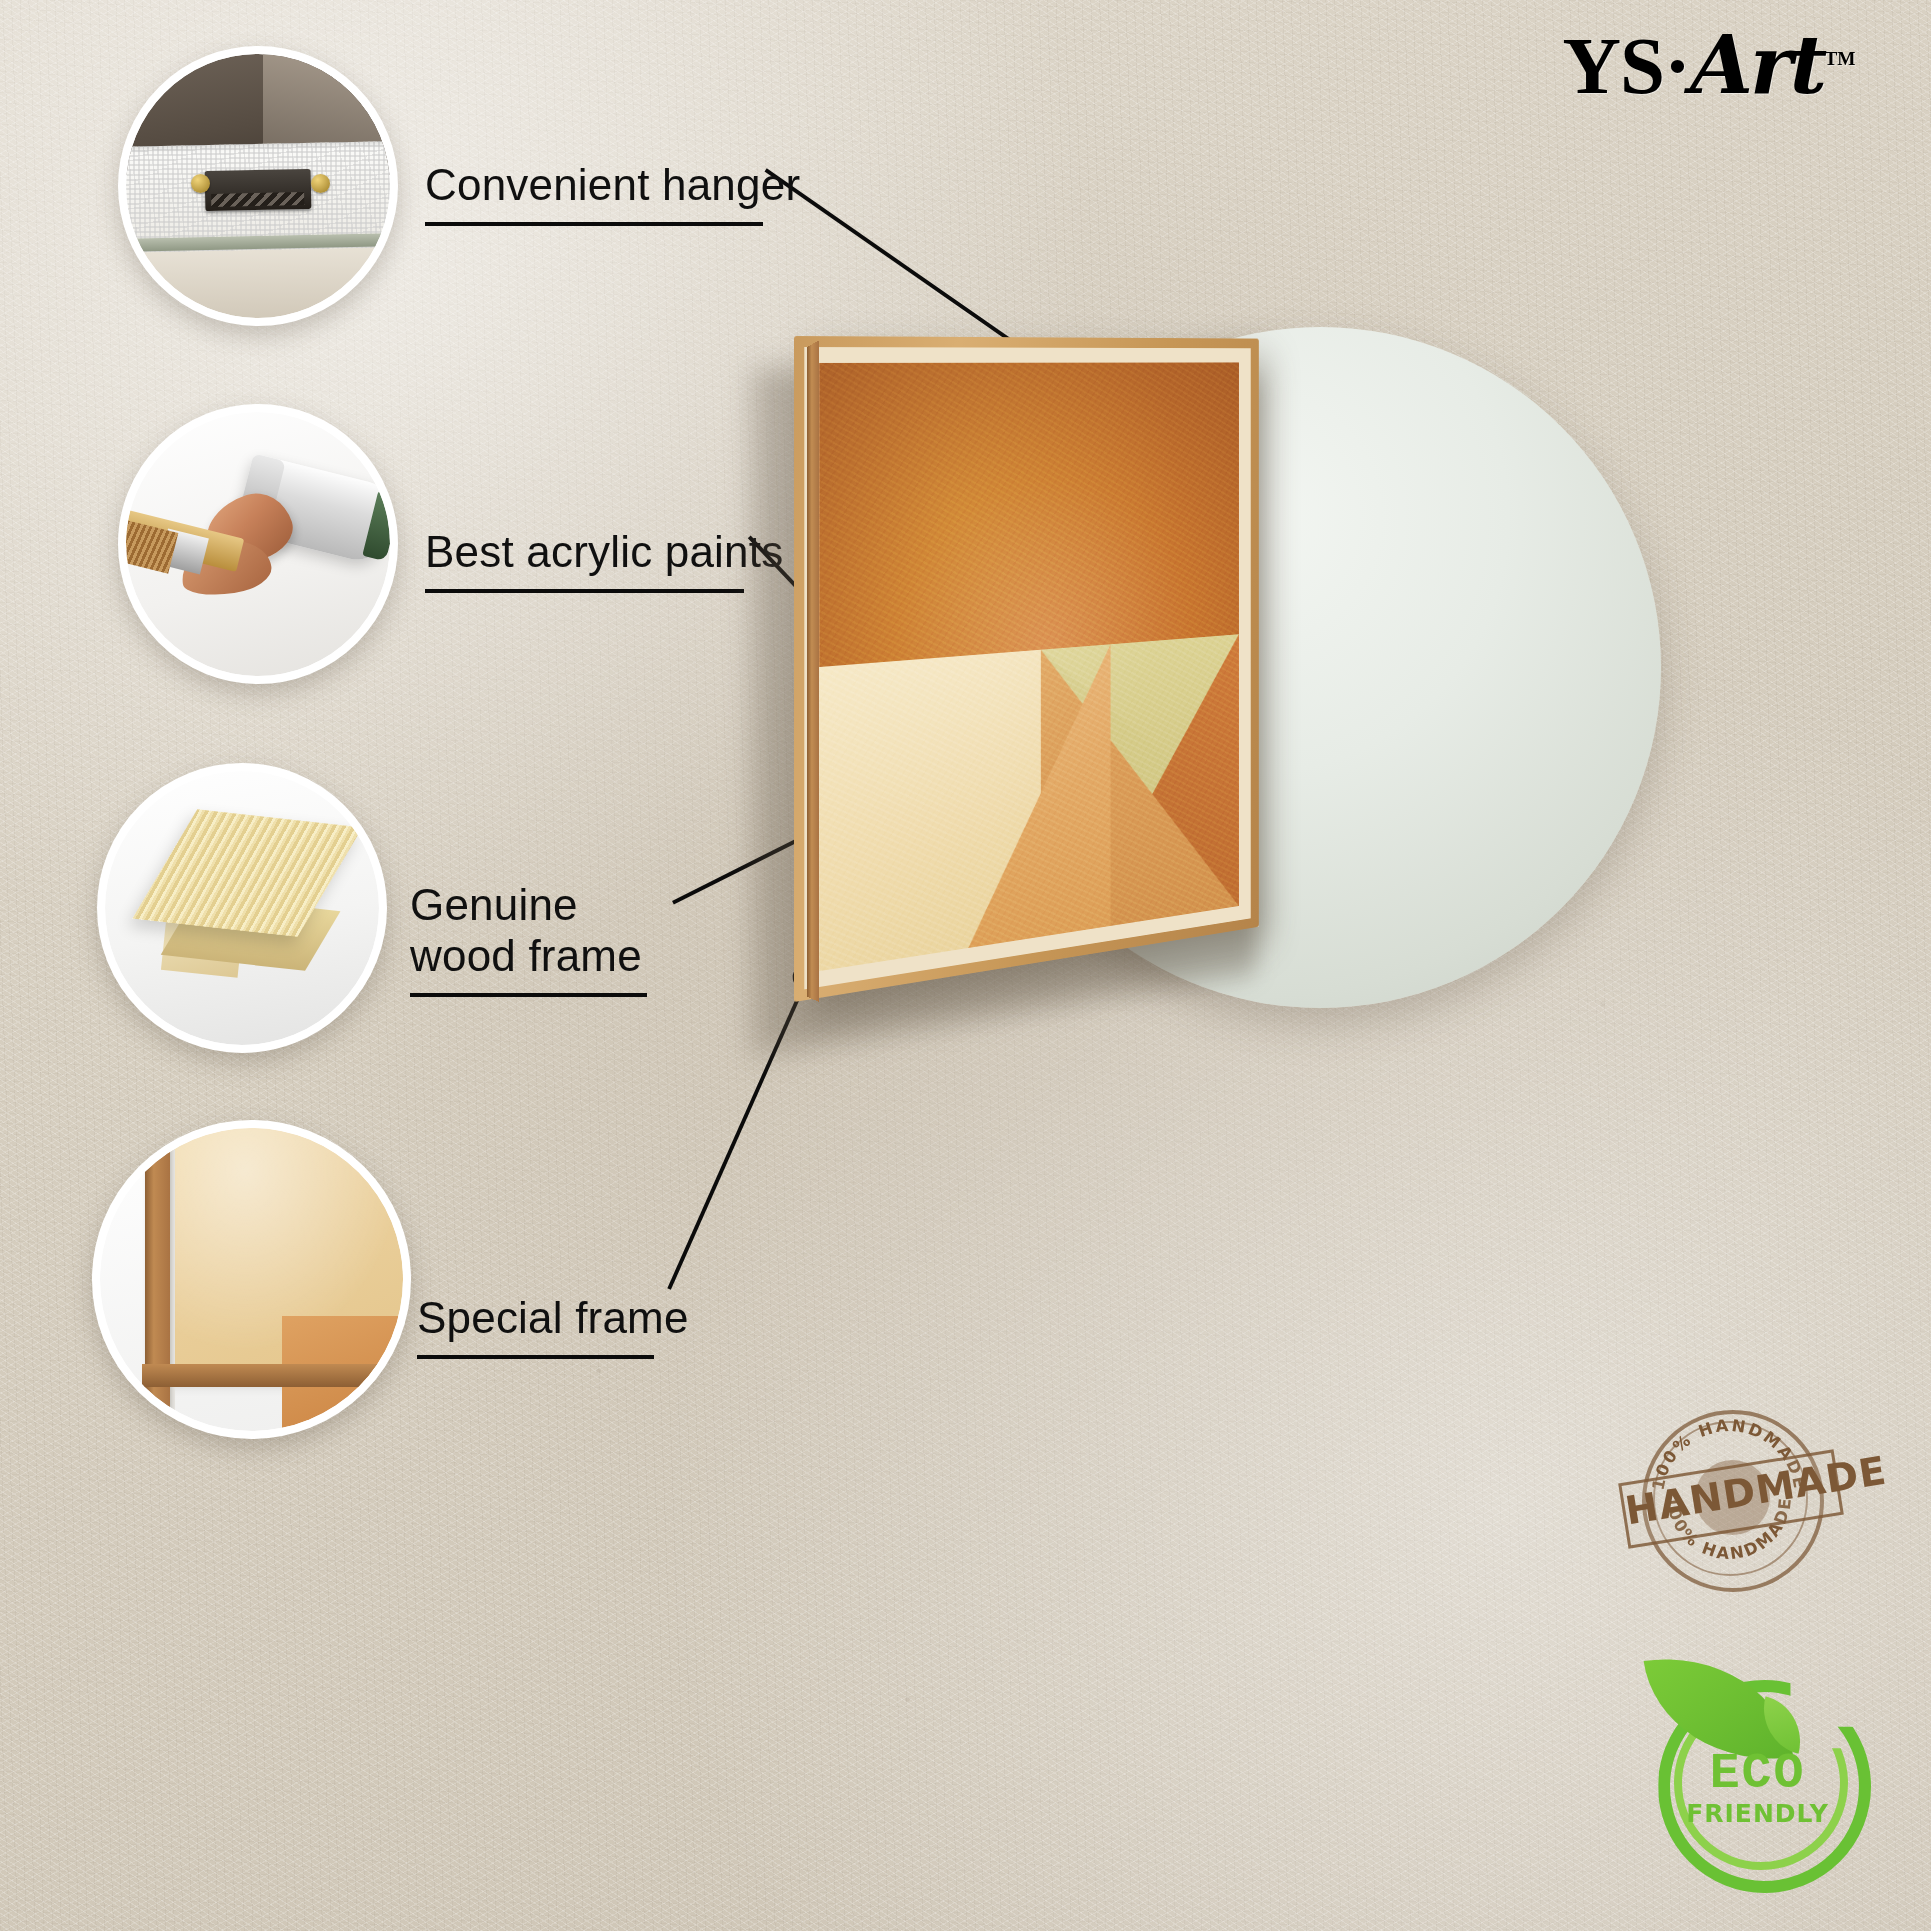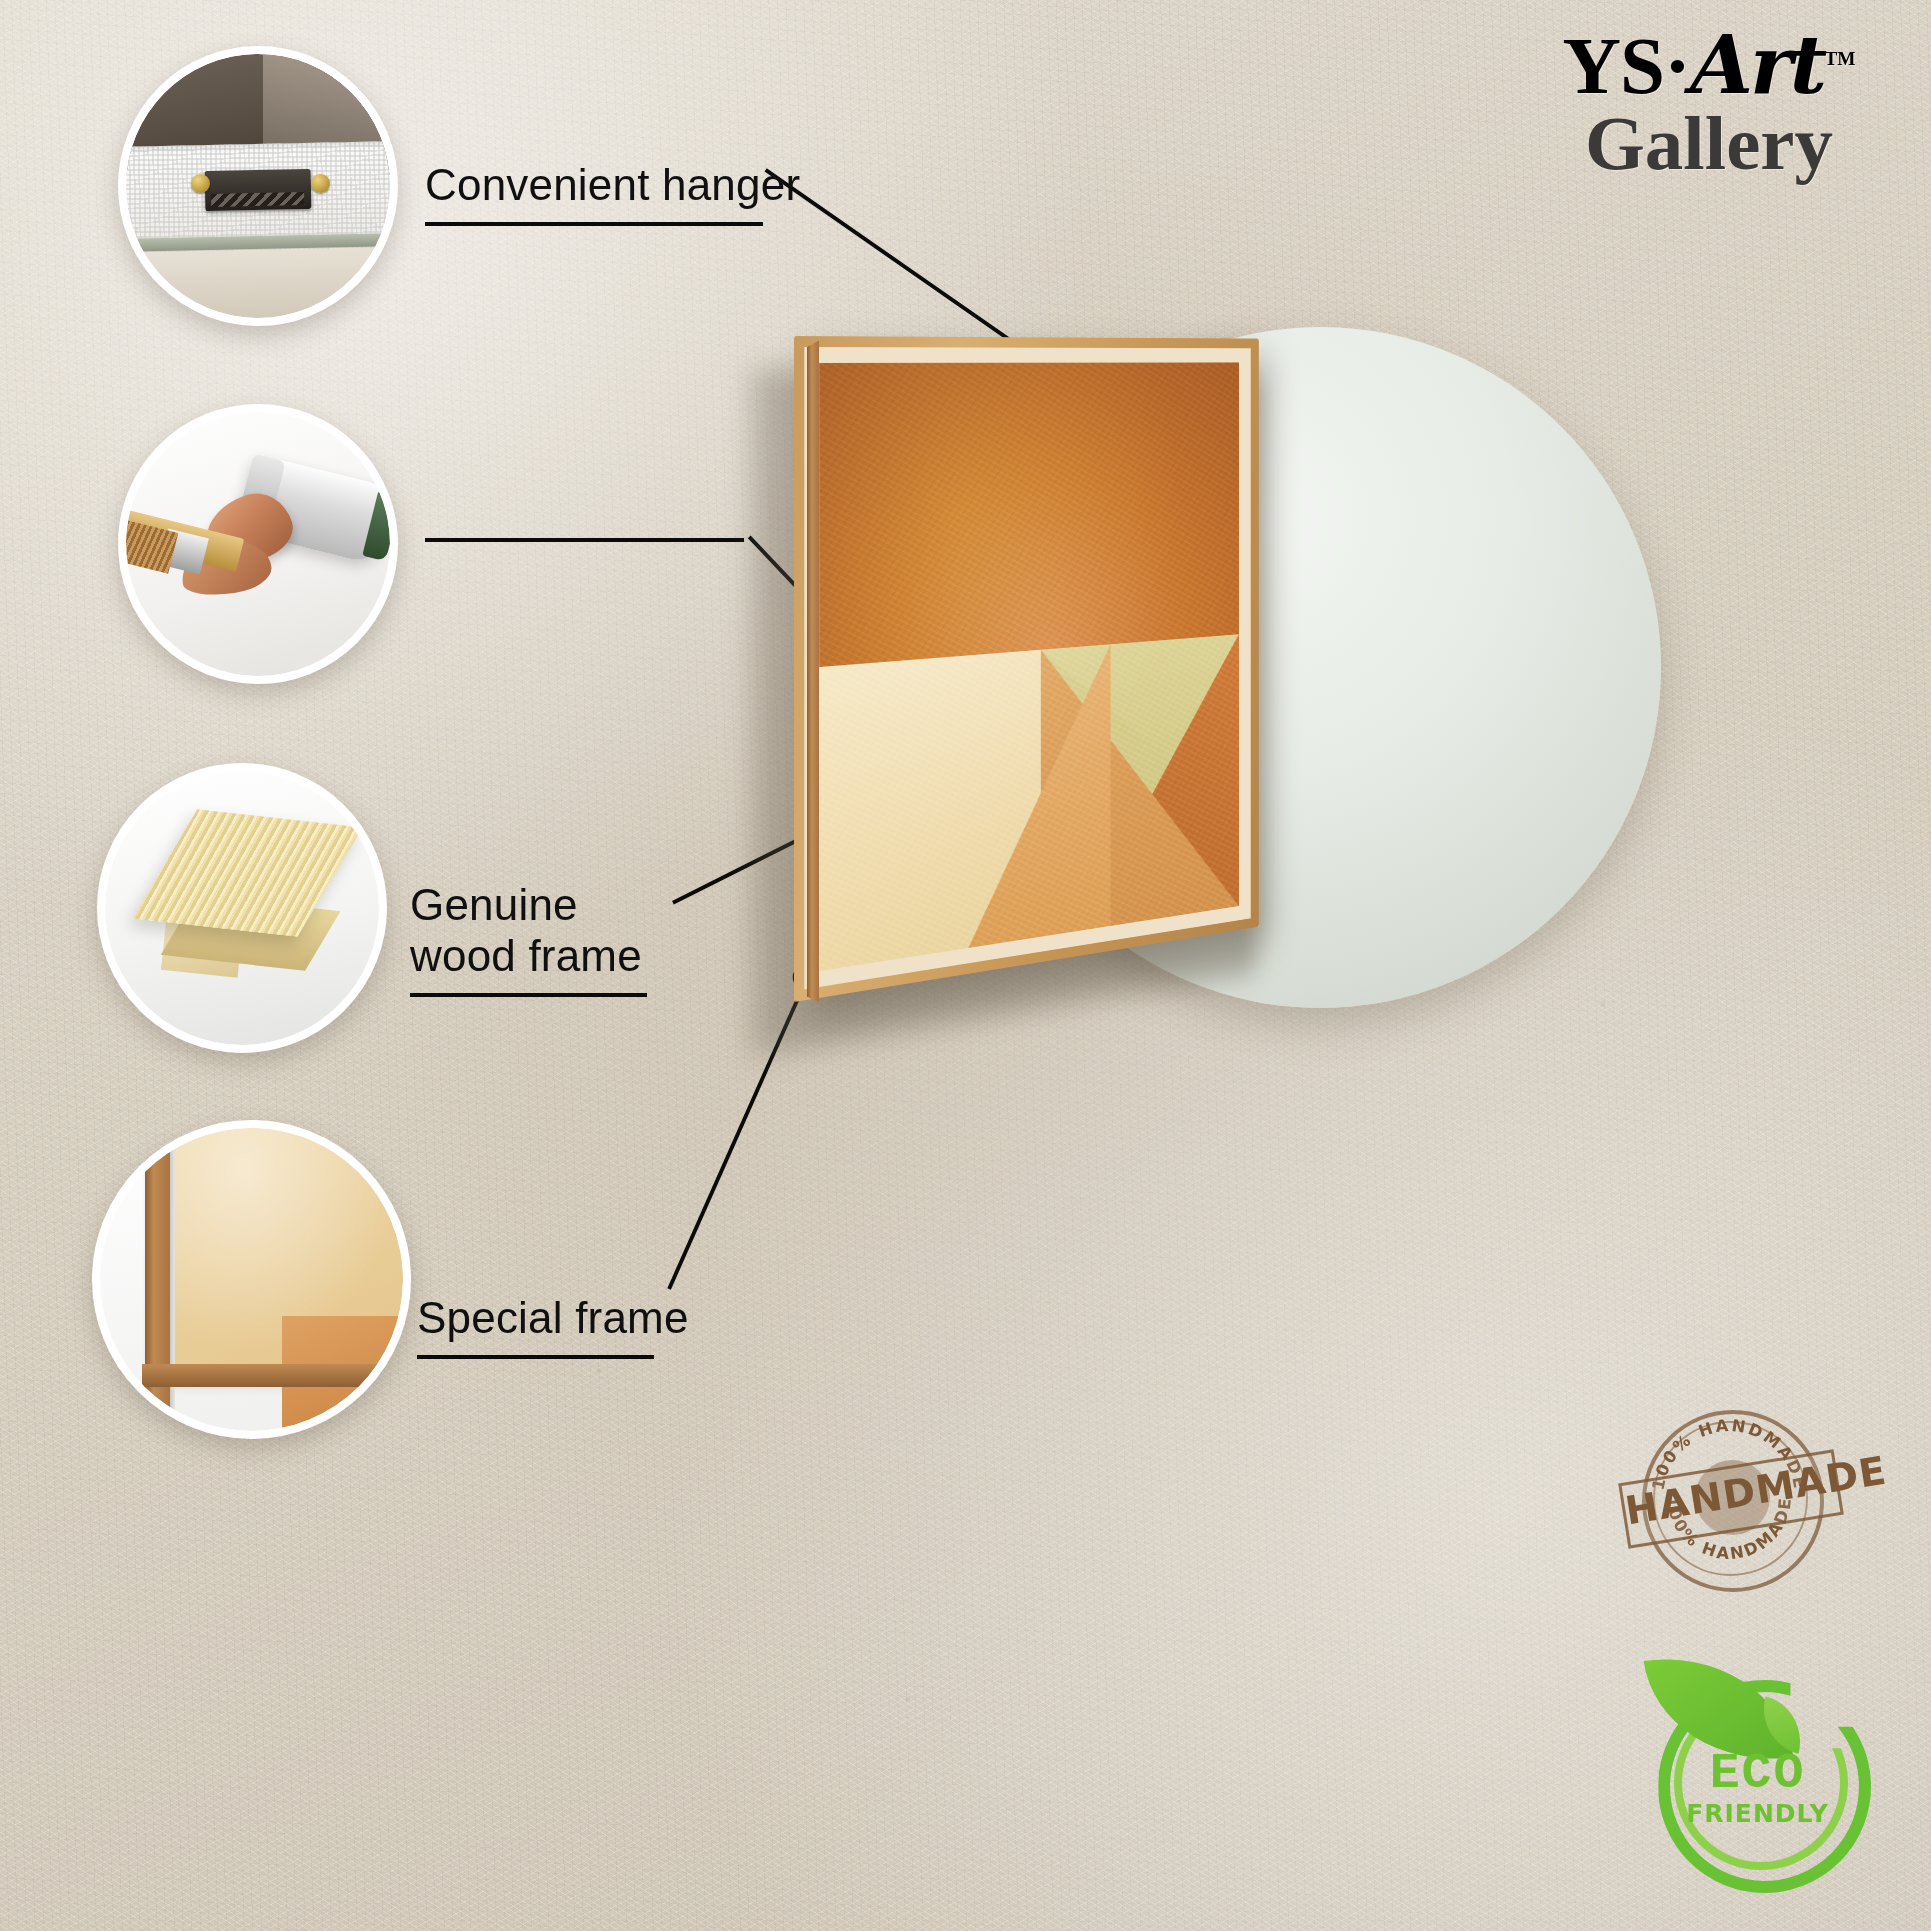--- a/index.html
+++ b/index.html
@@ -300,7 +300,6 @@
 
 <div id="logo">
   <div class="logo-line1"><span>YS</span><span>·</span><span class="logo-art">Art</span><span class="logo-tm">TM</span></div>
-  <div class="logo-line2">Gallery</div>
 </div>
 
 <div class="thumb" id="t1">

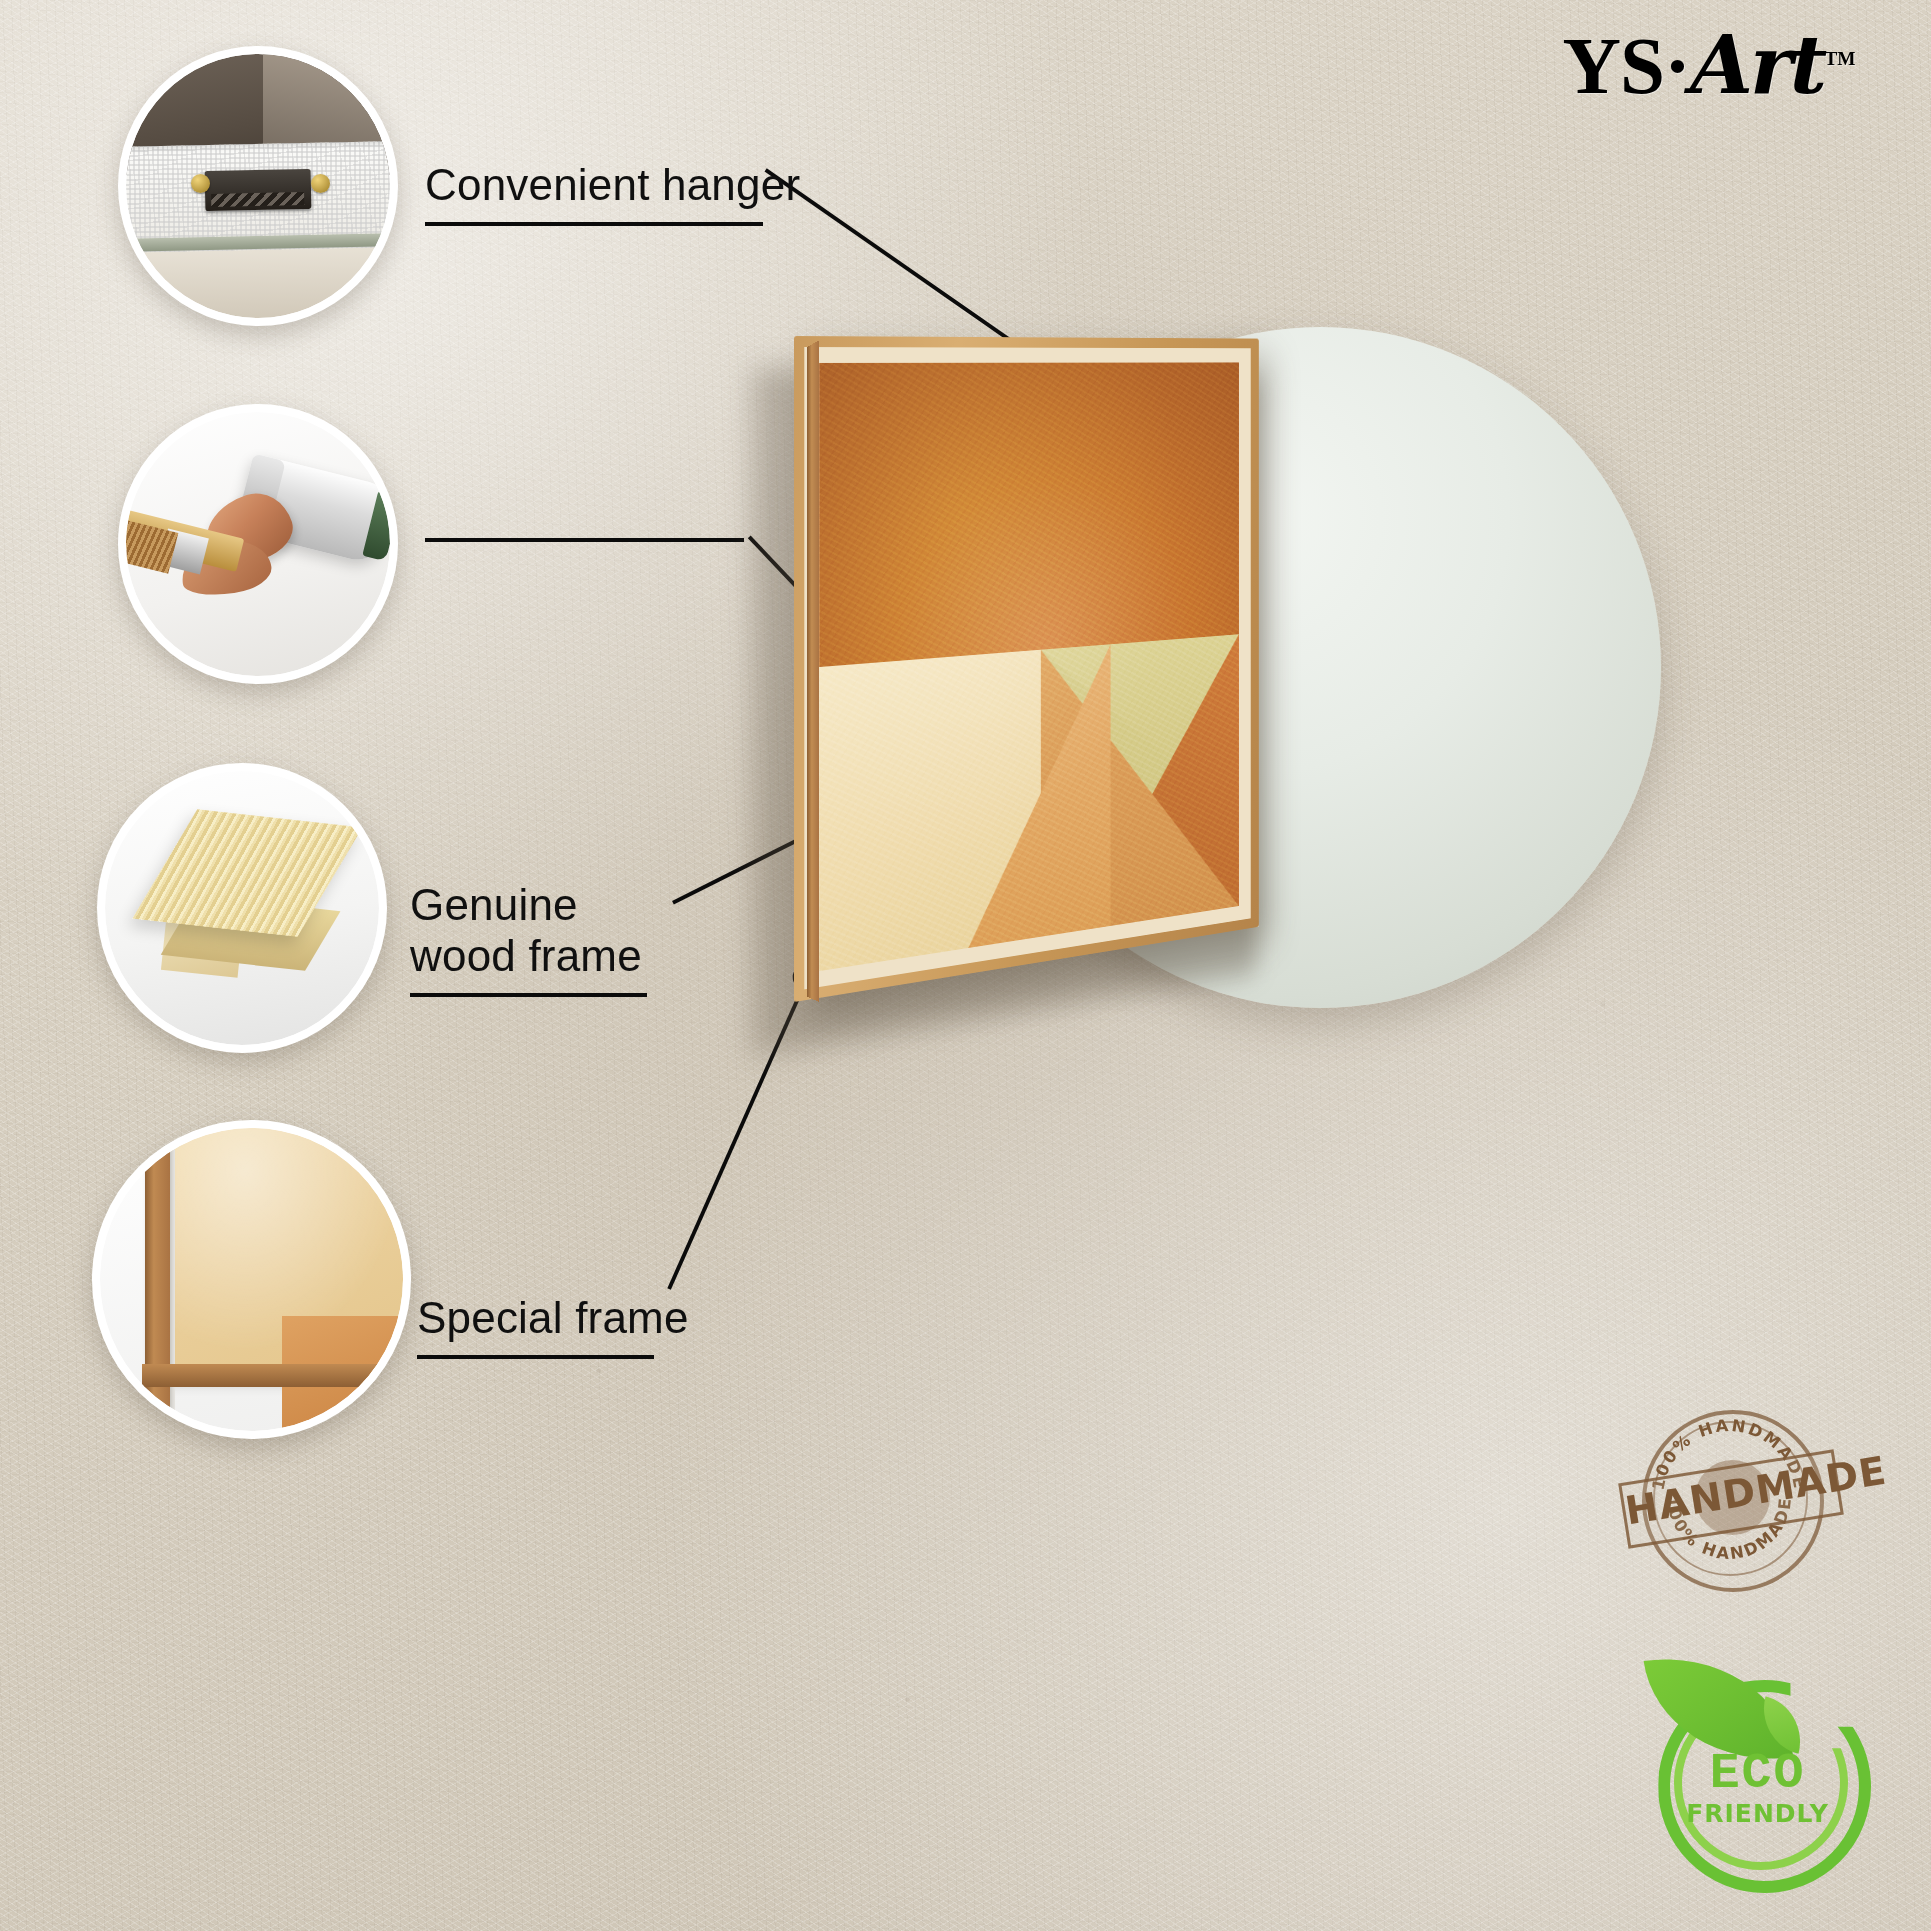--- a/index.html
+++ b/index.html
@@ -371,6 +371,7 @@
   <span class="underline"></span>
 </div>
 <div class="label" id="lb2">
+  <span>Best acrylic paints</span>
   <span class="underline"></span>
 </div>
 <div class="label" id="lb3">

